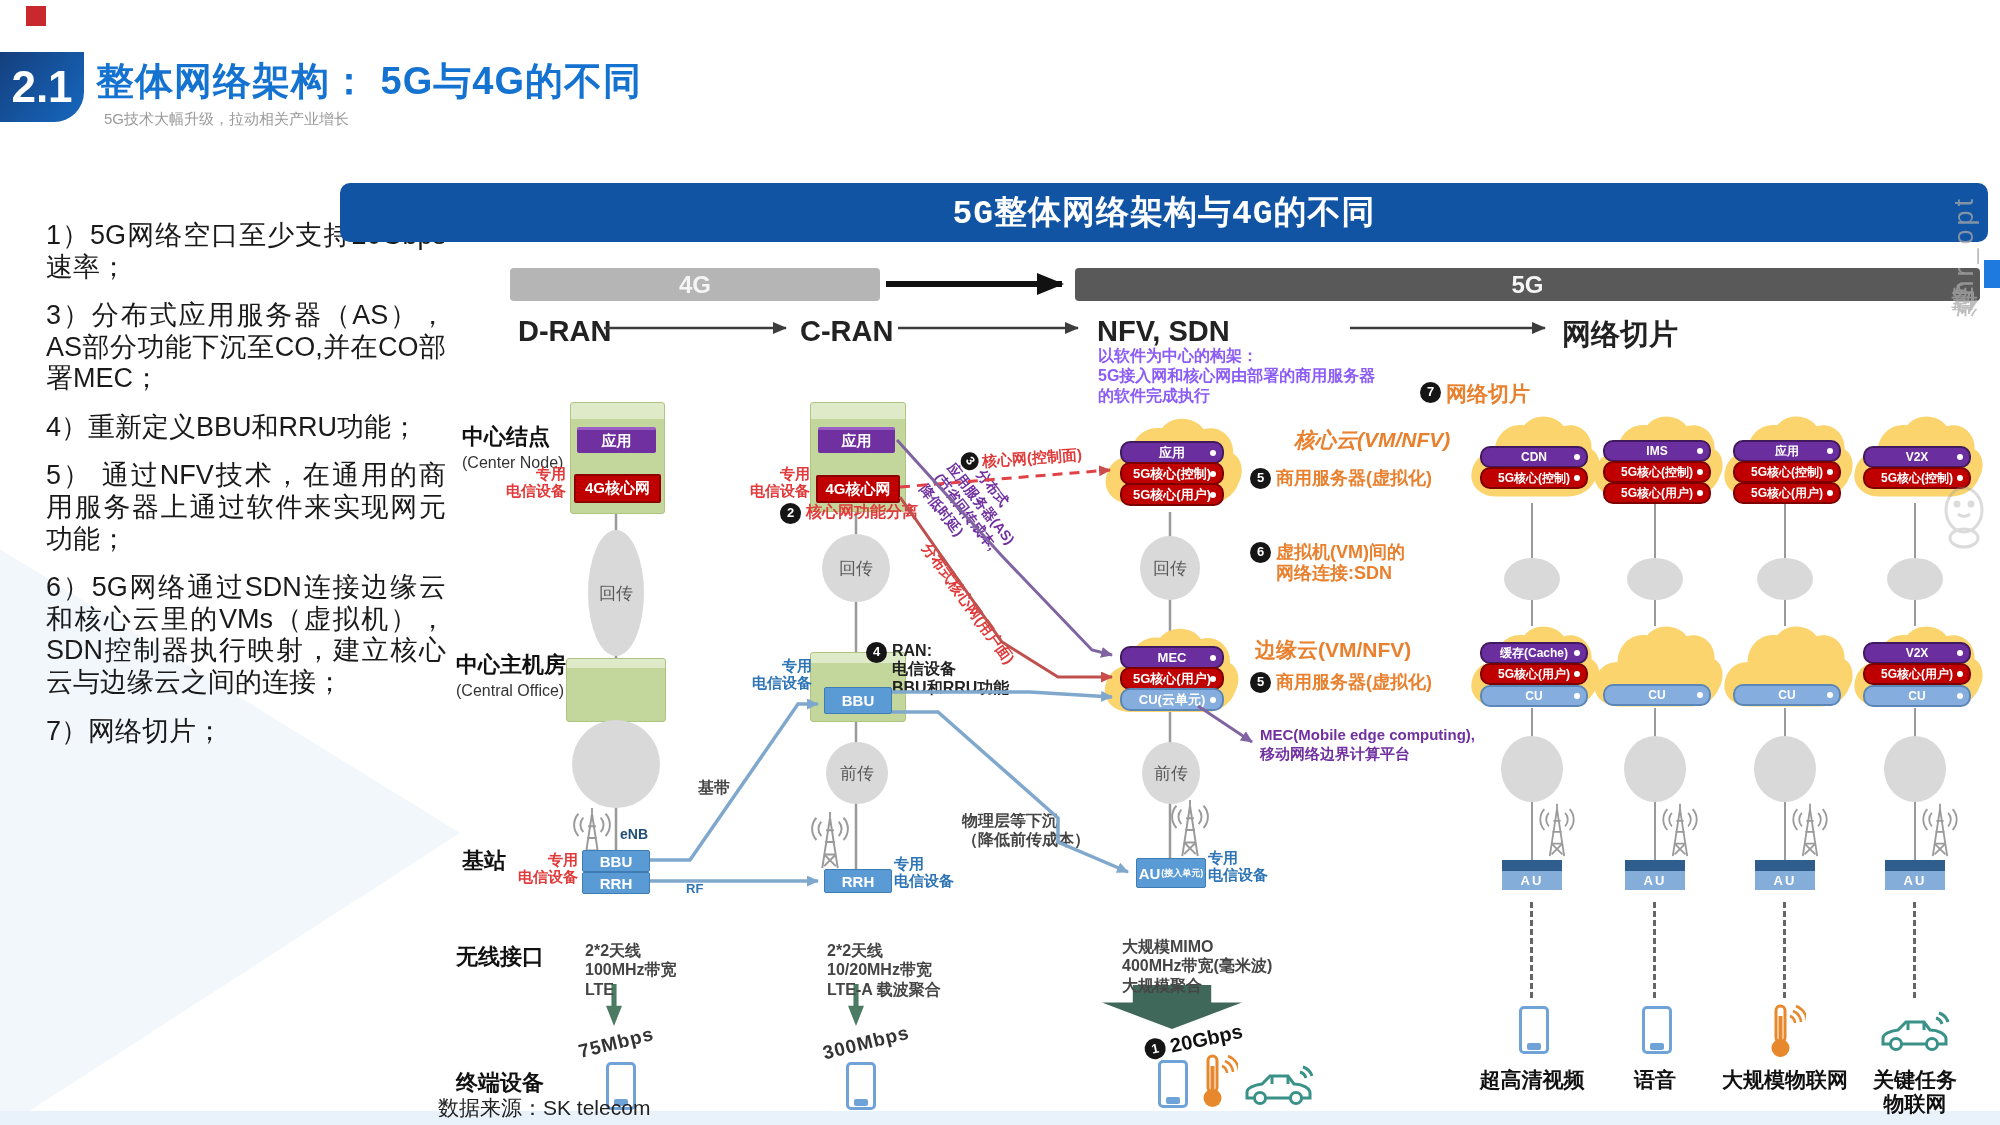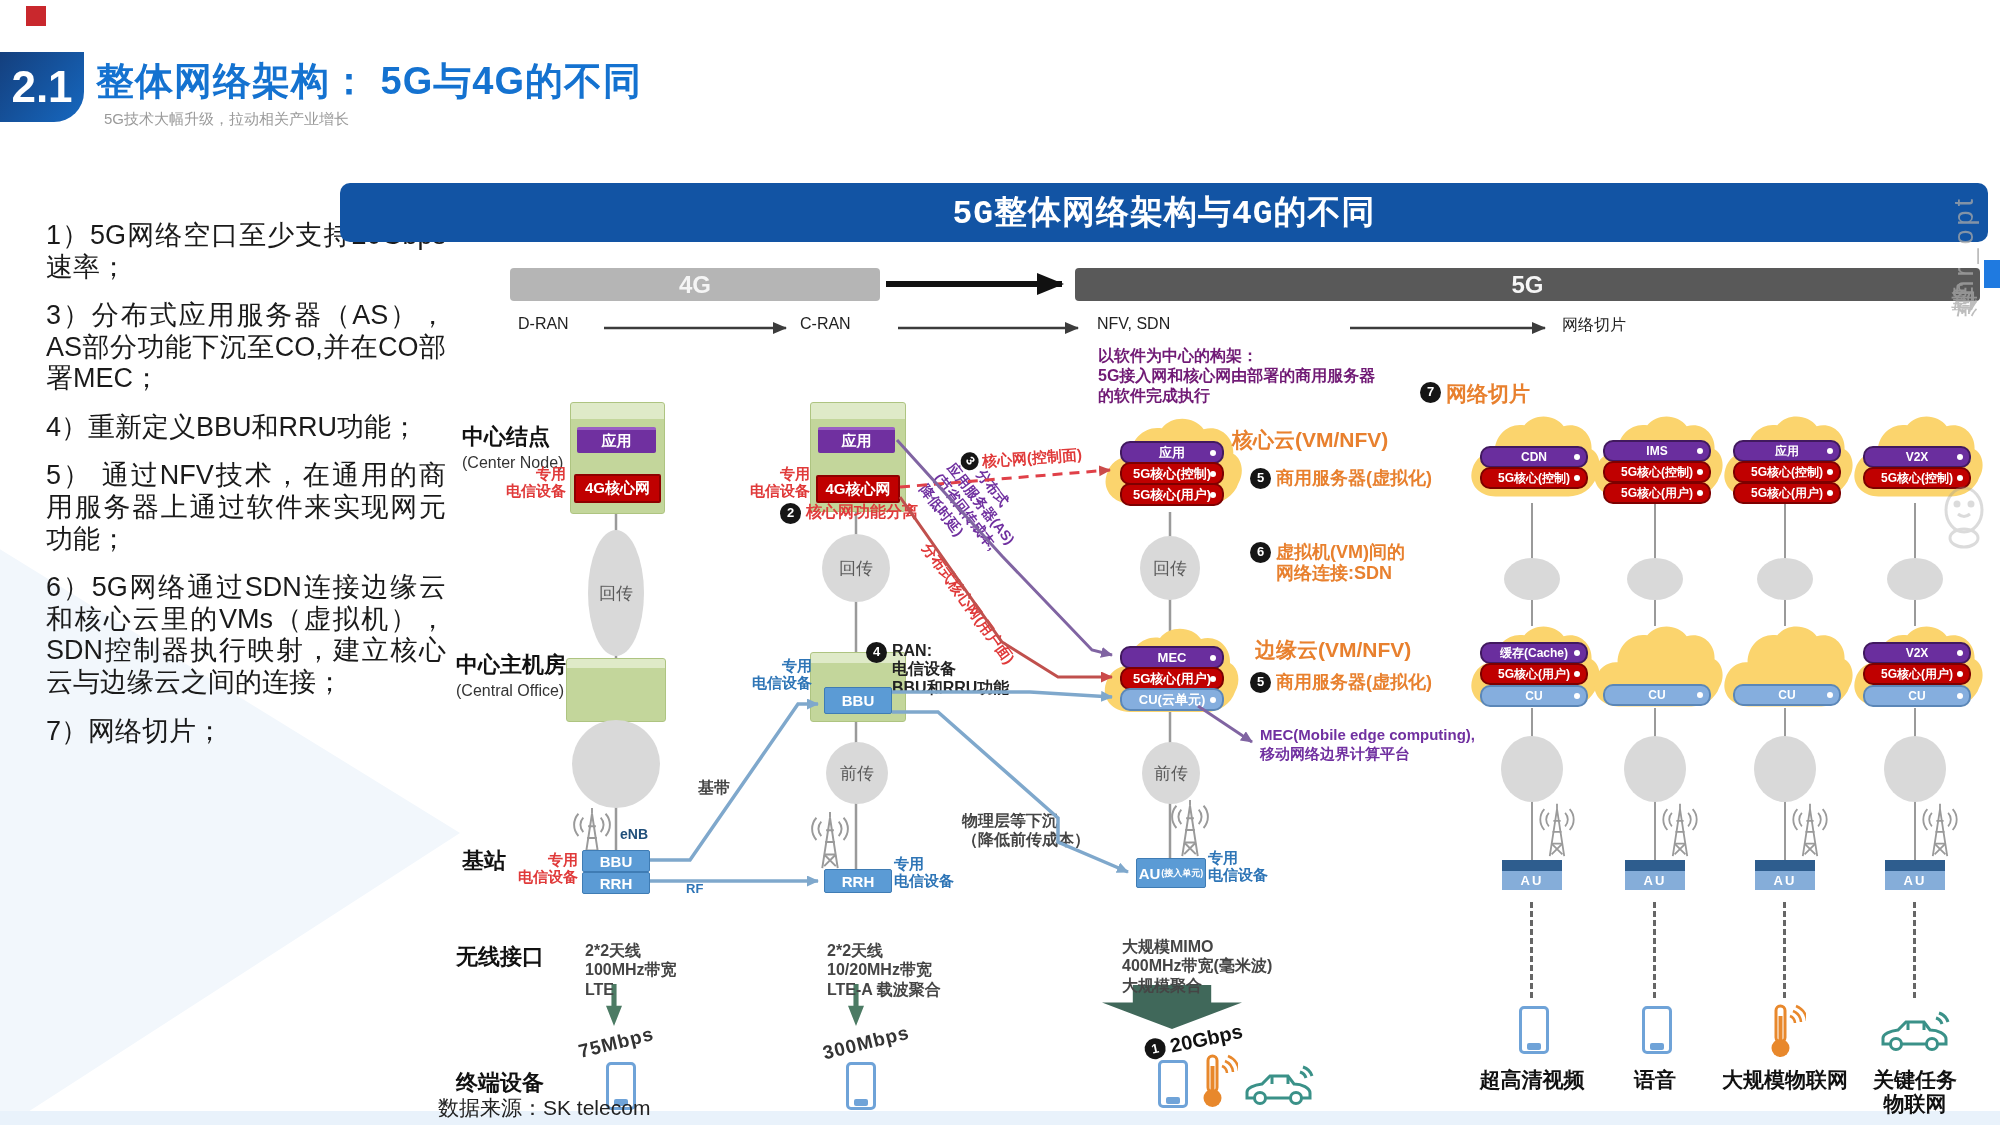--- a/index.html
+++ b/index.html
@@ -31,7 +31,7 @@
   .bar4g{left:510px;width:370px;background:#b5b5b5;}
   .bar5g{left:1075px;width:905px;background:#595959;}
   .bar-tab{position:absolute;left:1984px;top:260px;width:16px;height:28px;background:#1f7ae0;z-index:3;}
-  .stage{position:absolute;top:315px;font-size:16px;font-weight:normal;color:#222;z-index:2;}
+  .stage{position:absolute;top:315px;font-size:29px;font-weight:bold;color:#222;z-index:2;}
   
   .gbox{position:absolute;background:linear-gradient(180deg,#dfeac8 0%,#dfeac8 15%,#c3d69b 15%);border:1px solid #aec481;border-radius:3px;z-index:2;}
   .pbox{position:absolute;background:#7030a0;border-top:3px solid #9a5fc4;color:#fff;display:flex;align-items:center;justify-content:center;

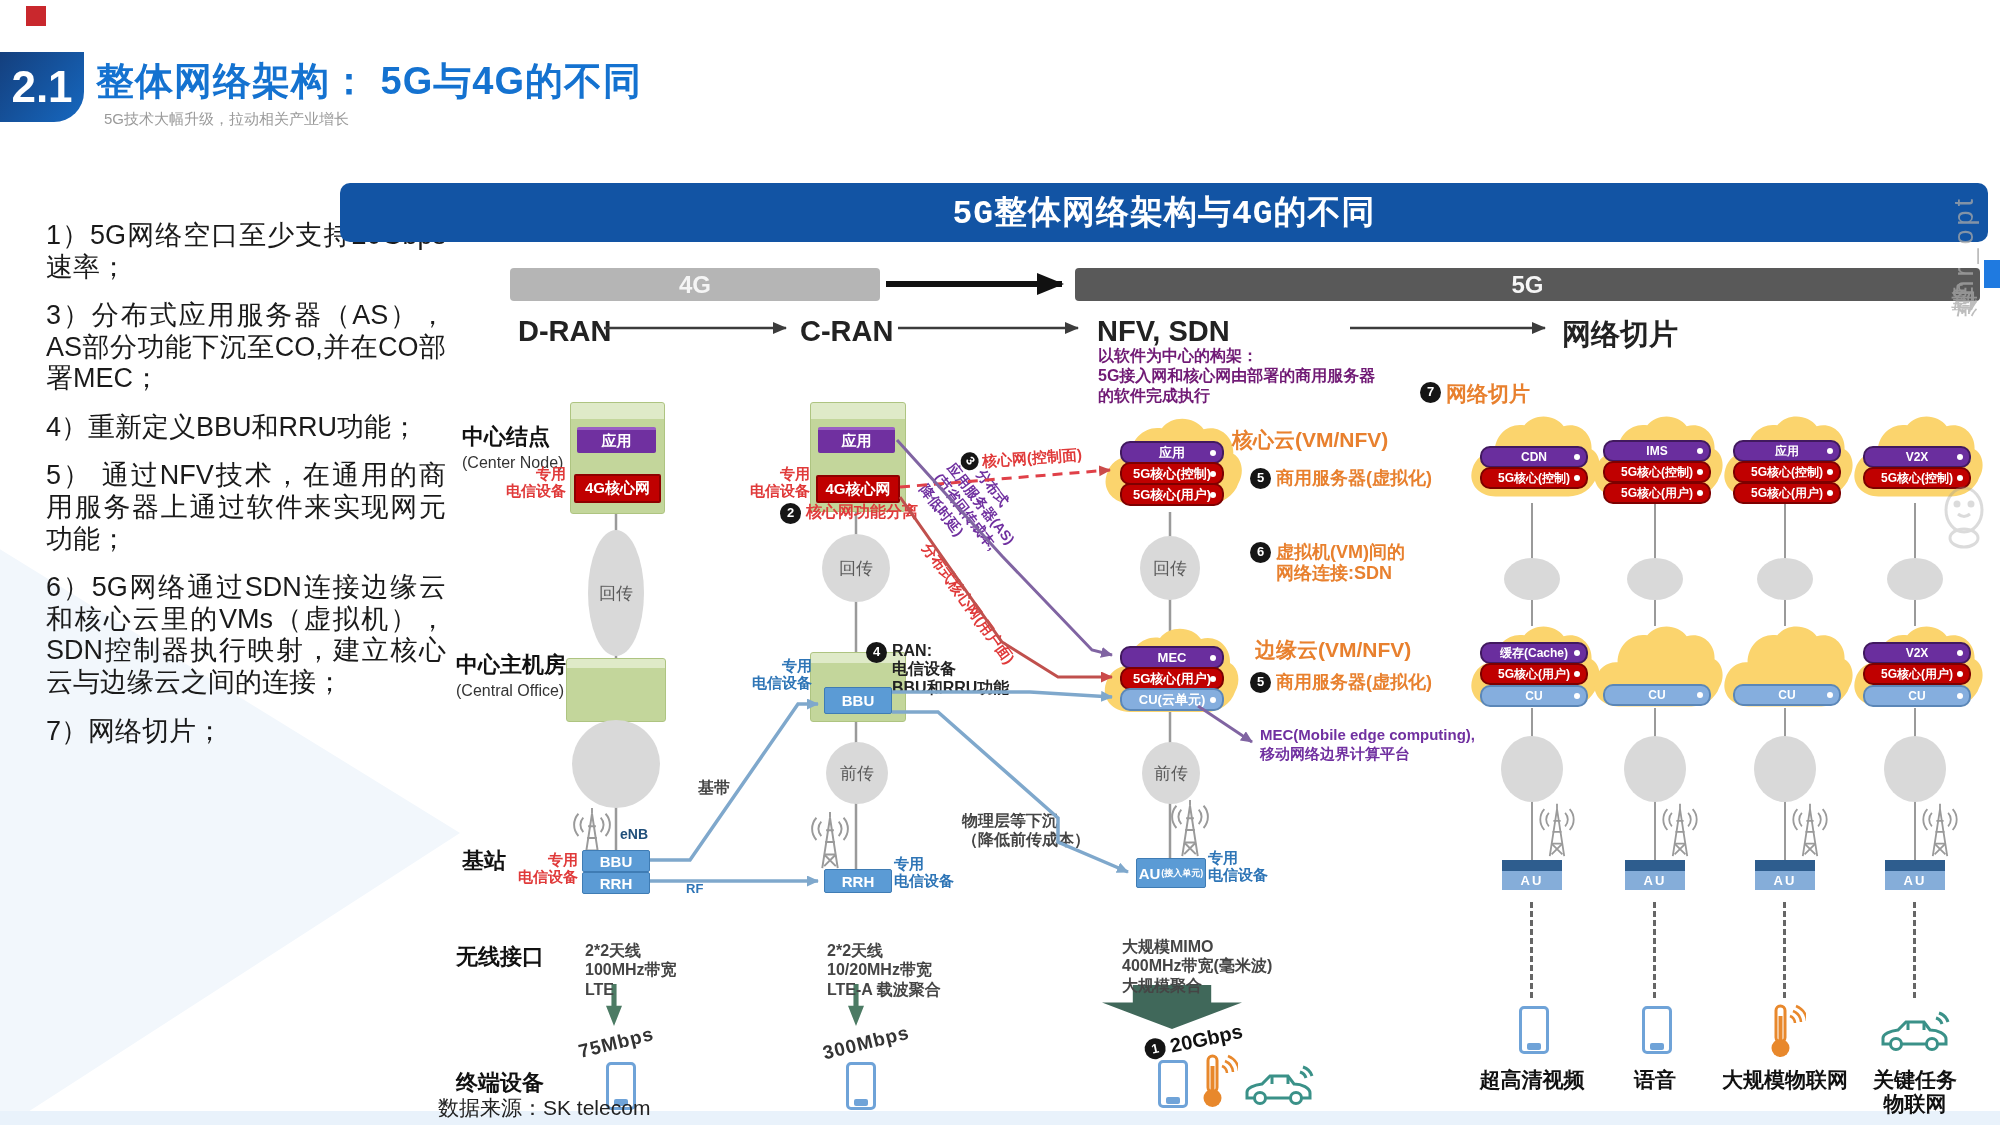--- a/index.html
+++ b/index.html
@@ -149,7 +149,7 @@
 <div class="stage" style="left:1097px;">NFV, SDN</div>
 <div class="stage" style="left:1562px;">网络切片</div>
 
-<div class="abs" style="left:1098px;top:346px;font-size:16px;font-weight:bold;color:#701a75;line-height:1.25;z-index:2;">
+<div class="abs" style="left:1098px;top:346px;font-size:16px;font-weight:bold;color:#8b5cf6;line-height:1.25;z-index:2;">
   <div>以软件为中心的构架：</div>
   <div>5G接入网和核心网由部署的商用服务器</div>
   <div>的软件完成执行</div>

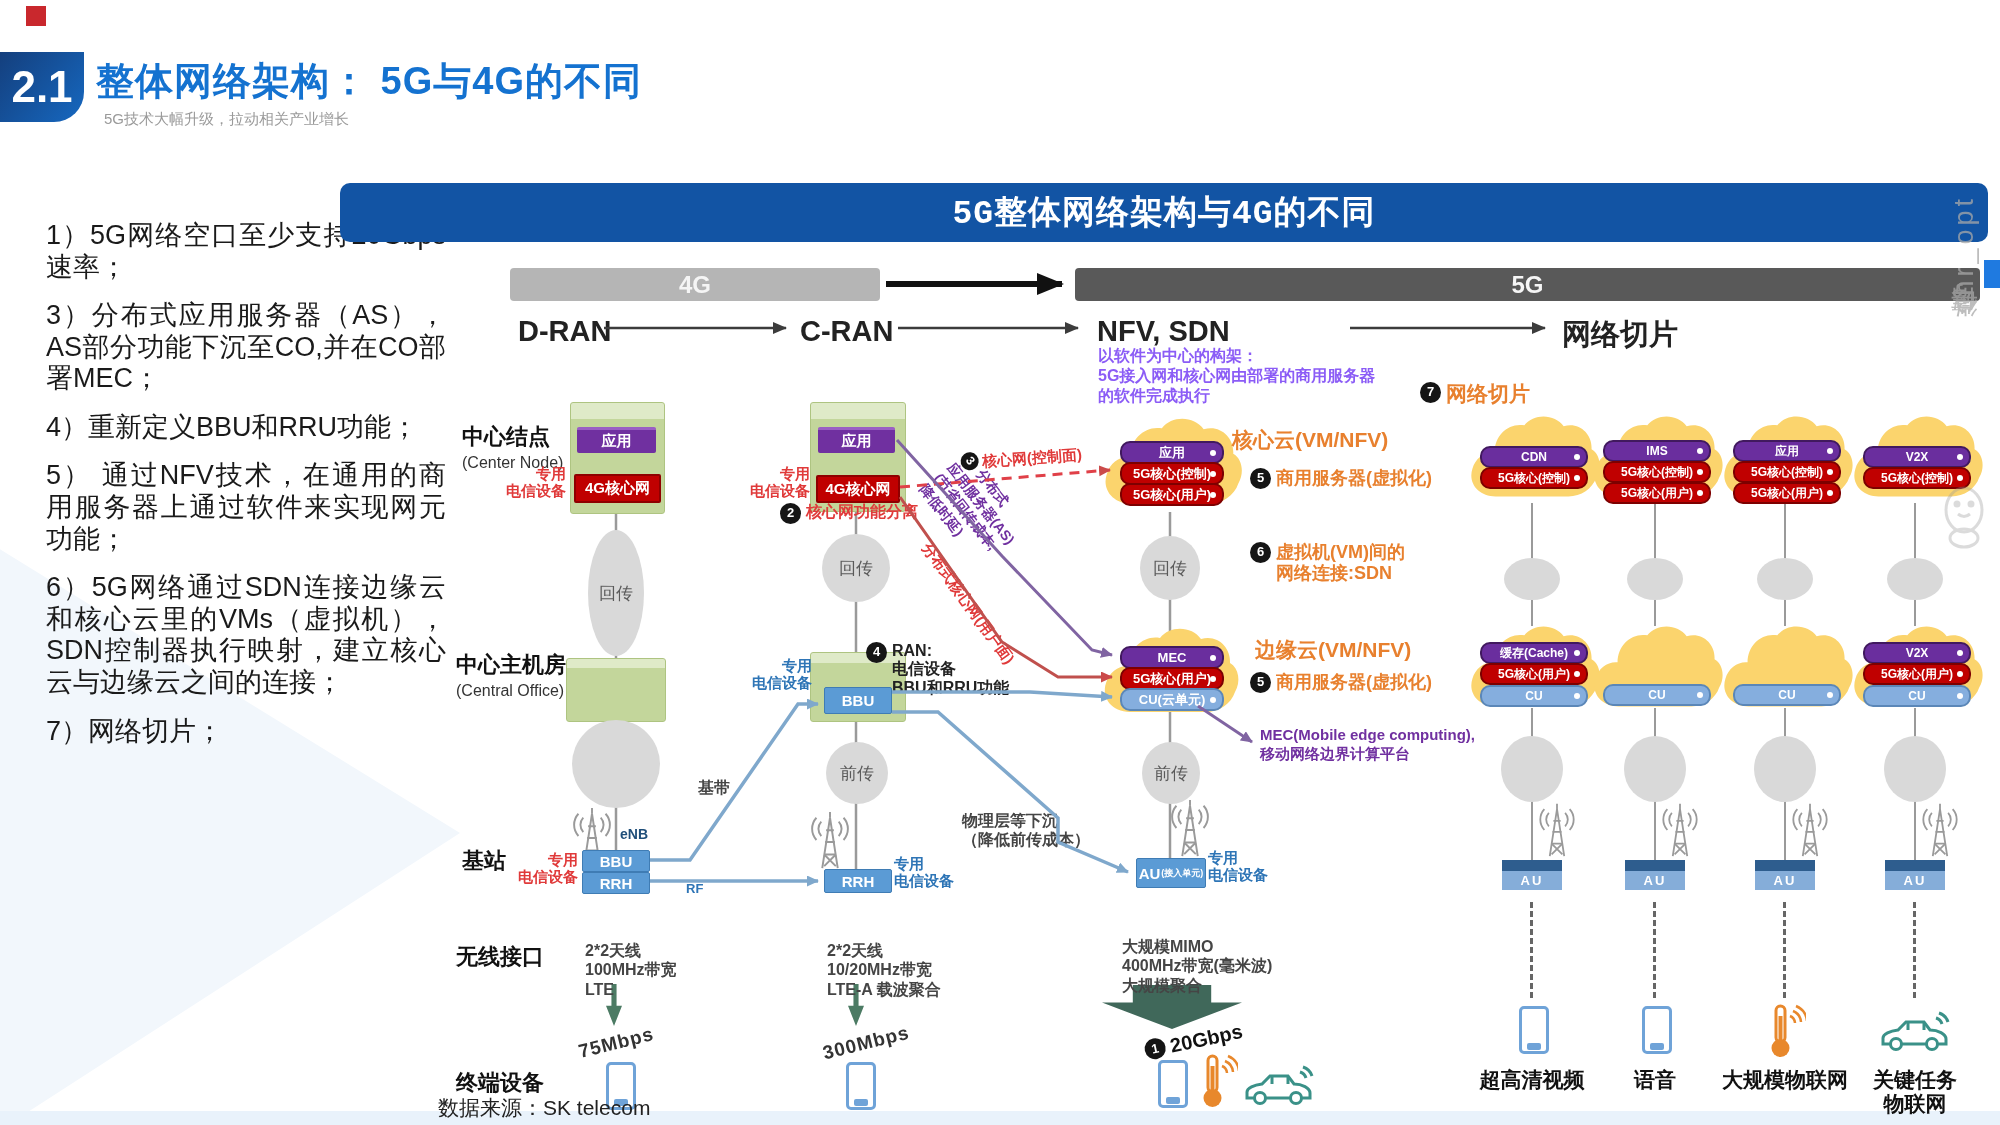--- a/index.html
+++ b/index.html
@@ -247,7 +247,7 @@
 <div class="pill purple" style="left:1120px;top:441px;width:100px;height:19px;font-size:13px;">应用</div>
 <div class="pill red" style="left:1120px;top:462px;width:100px;height:19px;font-size:13px;">5G核心(控制)</div>
 <div class="pill red" style="left:1120px;top:483px;width:100px;height:19px;font-size:13px;">5G核心(用户)</div>
-<div class="orange-lab" style="left:1232px;top:428px;font-size:21px;">核心云(VM/NFV)</div>
+<div class="orange-lab" style="left:1294px;top:428px;font-size:21px;font-style:italic;">核心云(VM/NFV)</div>
 <div class="orange-lab note-line" style="left:1250px;top:468px;font-size:18px;">
   <span class="numc">5</span>
   <span>商用服务器(虚拟化)</span>

